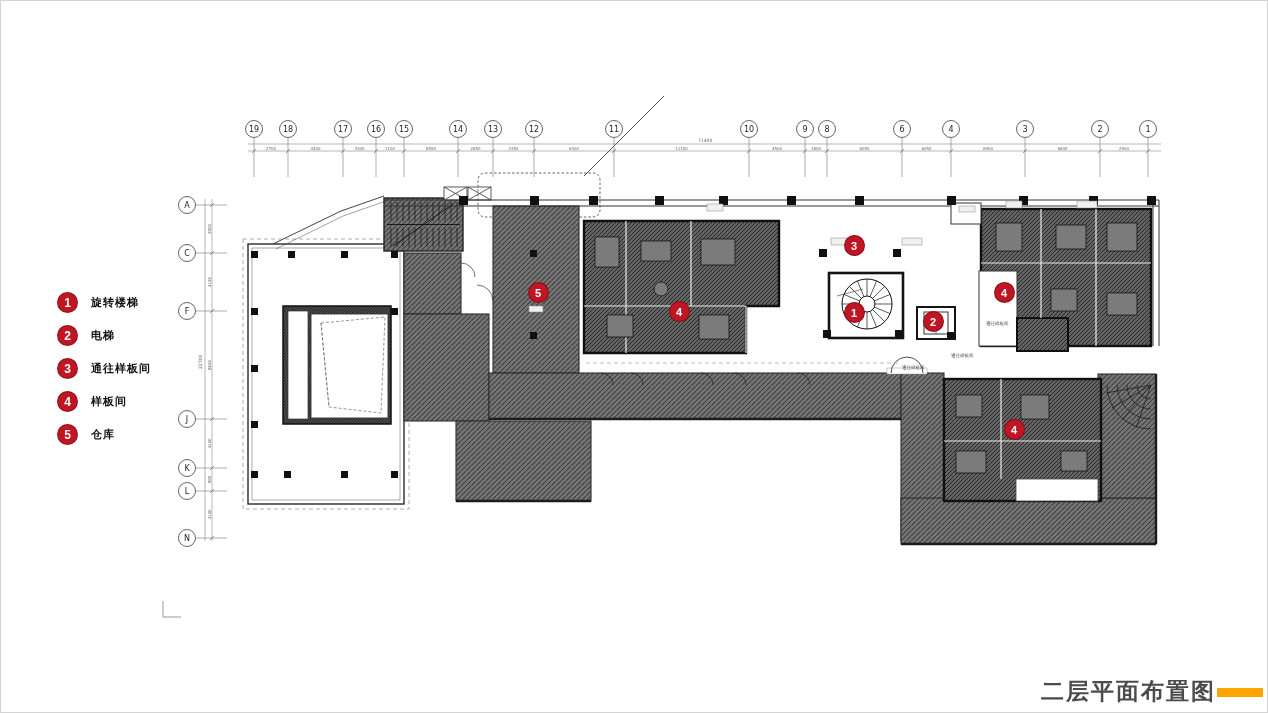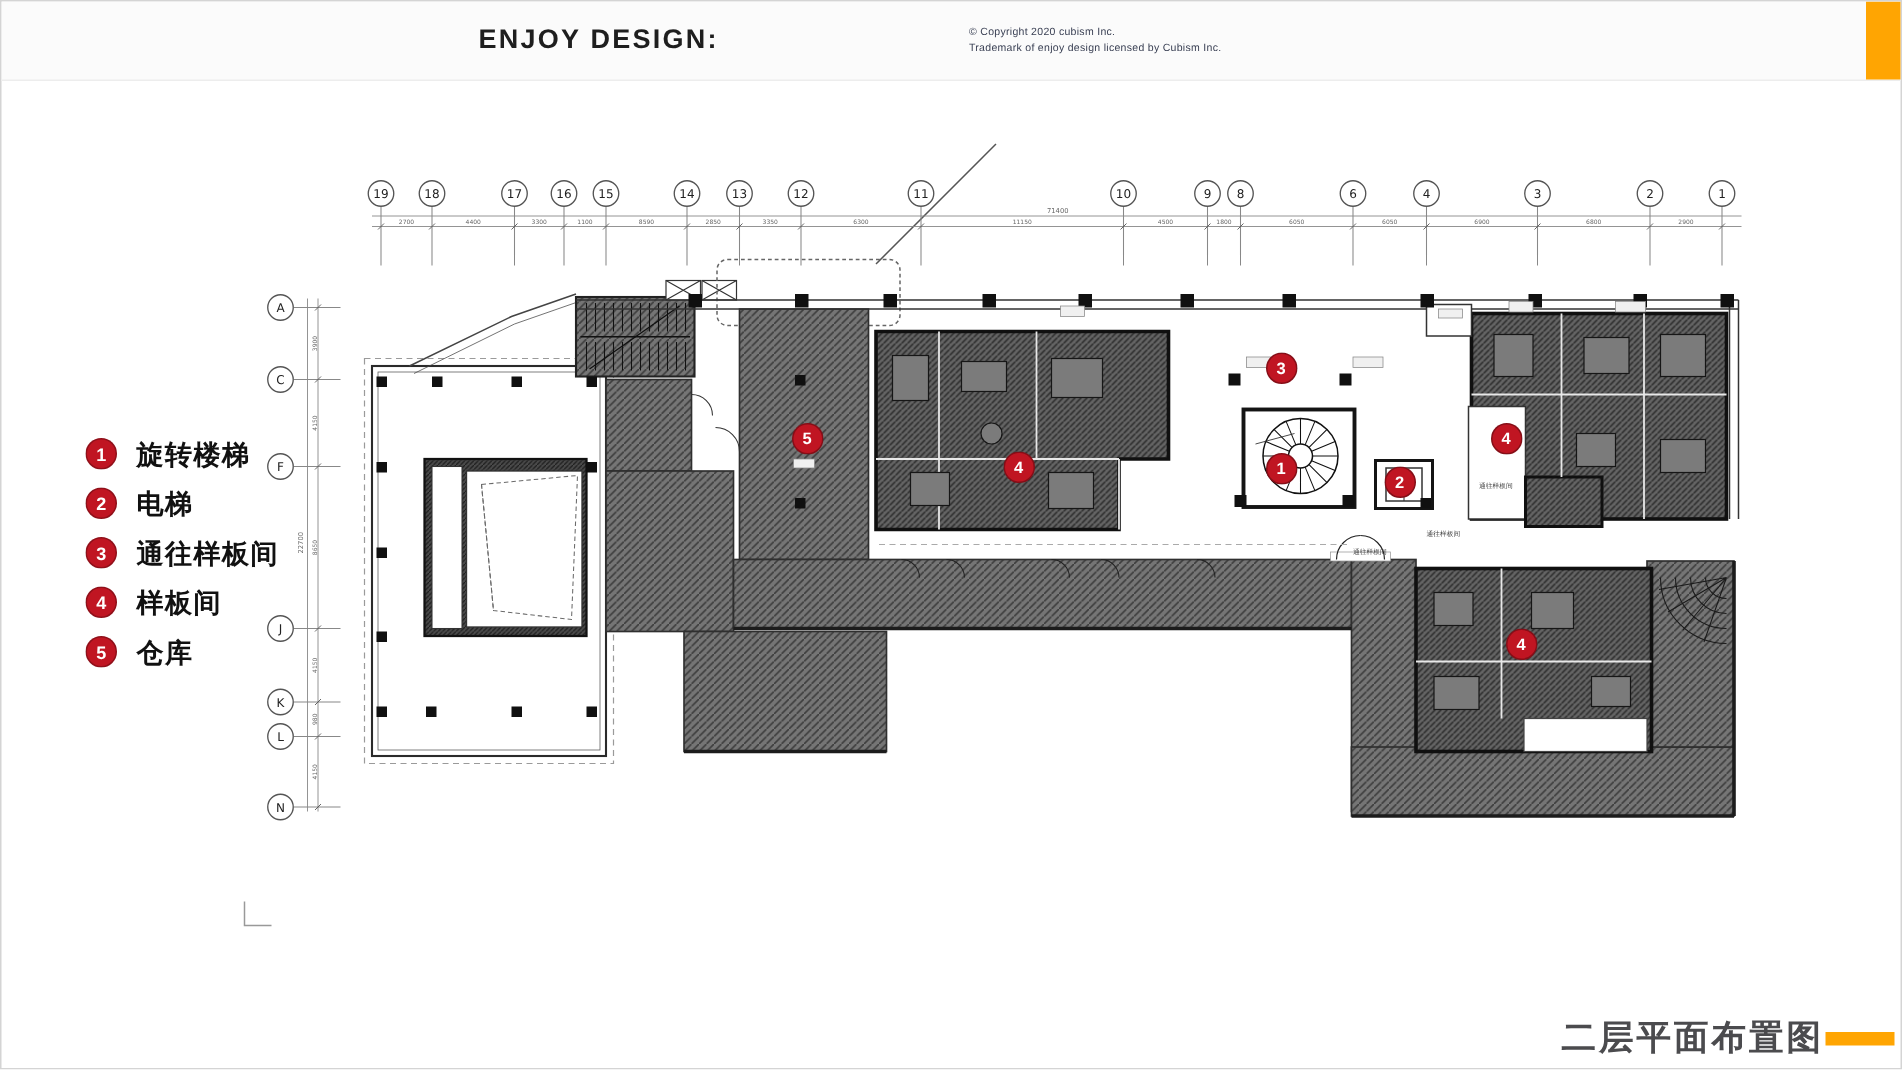--- a/index.html
+++ b/index.html
@@ -32,14 +32,6 @@
 
 <div class="slide">
 
-  <div class="header">
-    <div class="brand">ENJOY DESIGN:</div>
-    <div class="copyright">
-      <div>©   Copyright 2020 cubism Inc.</div>
-      <div>Trademark of enjoy design licensed by Cubism Inc.</div>
-    </div>
-    <div class="accent-sq" style="left: 1243px; background: rgb(255, 165, 2);"></div>
-  </div>
 
   <svg class="plan-svg" width="1268" height="713" viewBox="0 0 1268 713">
     <defs>

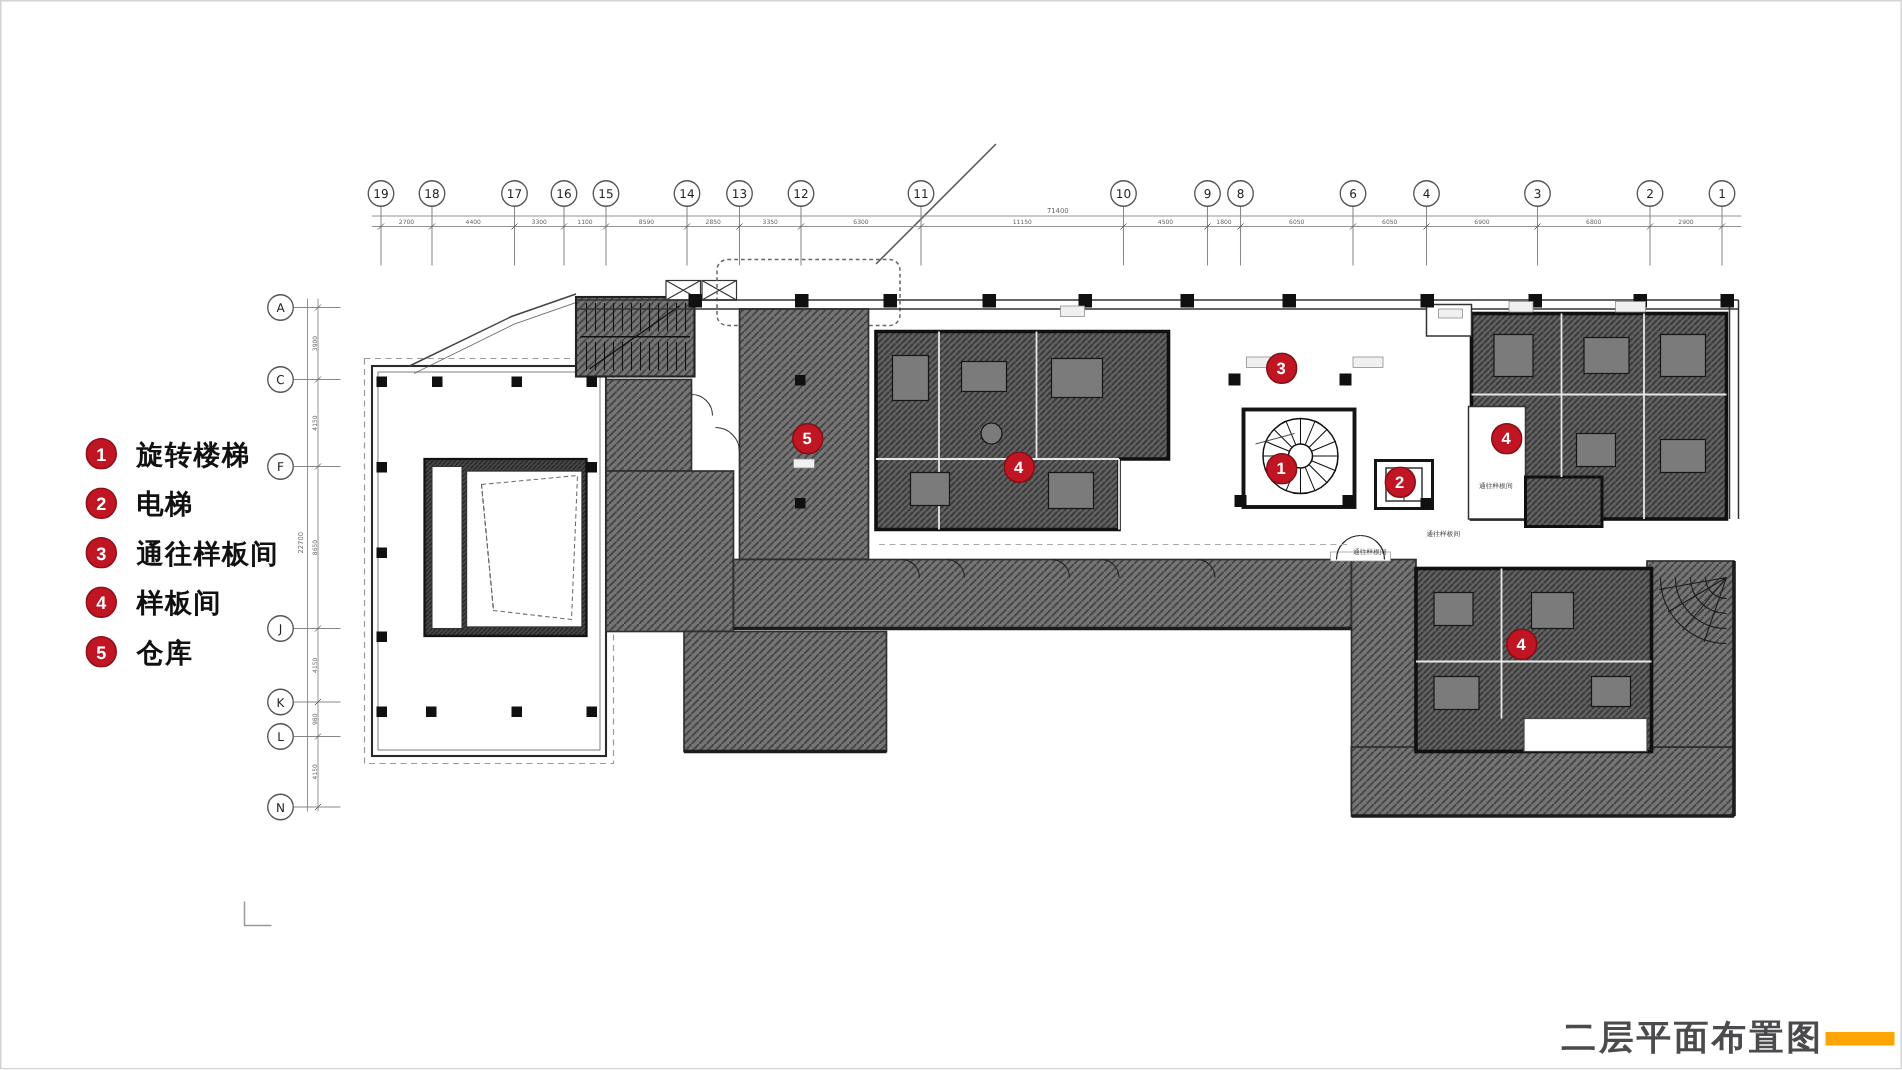--- a/index.html
+++ b/index.html
@@ -18,7 +18,7 @@
   .lg-circle{width:21px;height:21px;border-radius:50%;color:#fff;font-size:12px;
              font-weight:bold;text-align:center;line-height:21px;flex:0 0 21px;
              border:1px solid rgba(0,0,0,.25);box-sizing:border-box;}
-  .lg-label{margin-left:13px;font-size:18px;font-weight:bold;color:#111;letter-spacing:1px;}
+  .lg-label{margin-left:13px;font-size:11px;font-weight:bold;color:#111;letter-spacing:1px;}
   .plan-svg{position:absolute;left:0;top:0;}
   .pmark{position:absolute;width:21px;height:21px;border-radius:50%;color:#fff;
          font-size:11px;font-weight:bold;text-align:center;line-height:21px;

